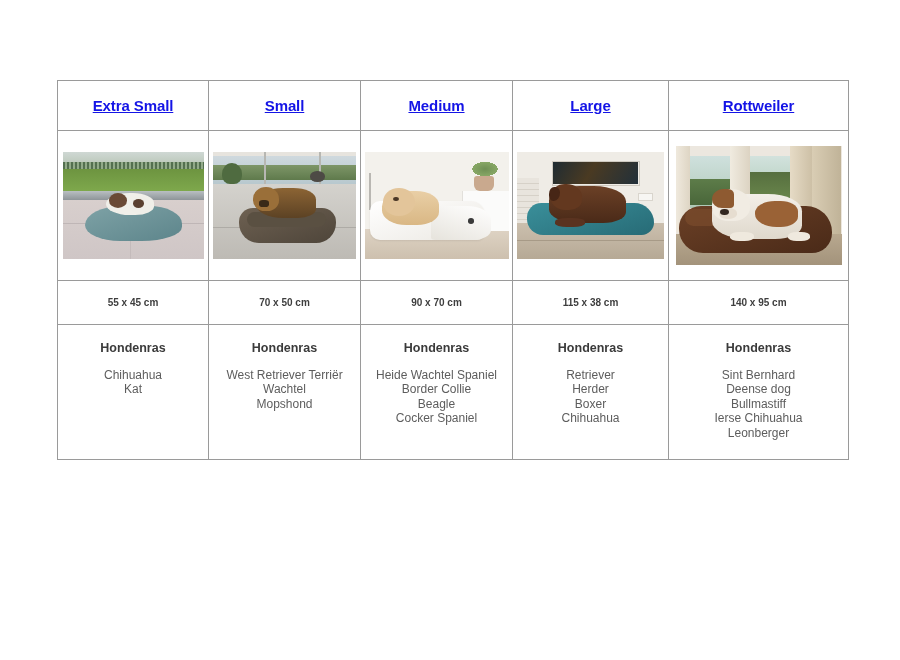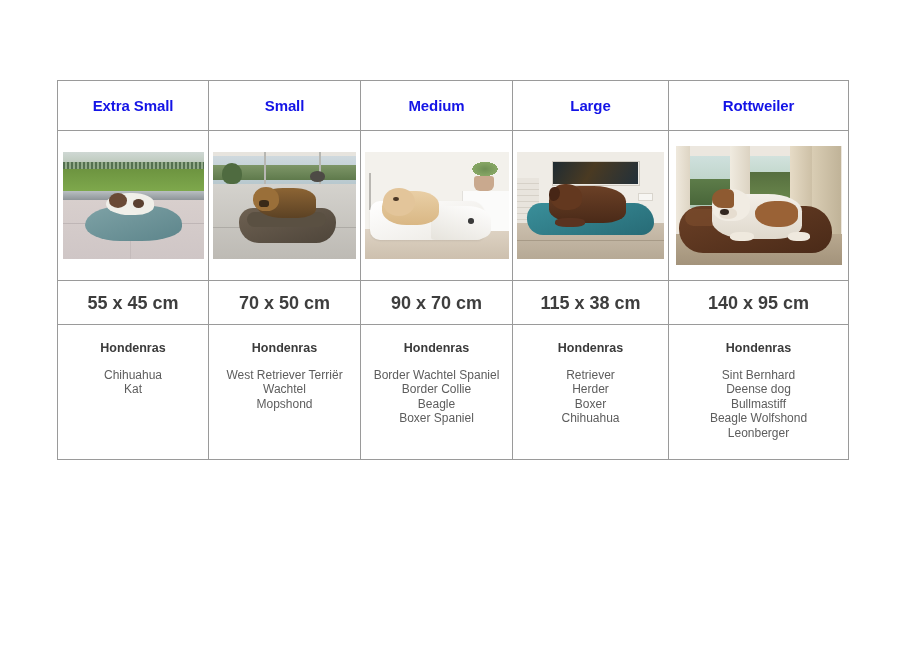--- a/index.html
+++ b/index.html
@@ -52,6 +52,7 @@
     font-size: 15px;
     letter-spacing: -0.1px;
     line-height: 1;
+    text-decoration: underline;
   }
 
   

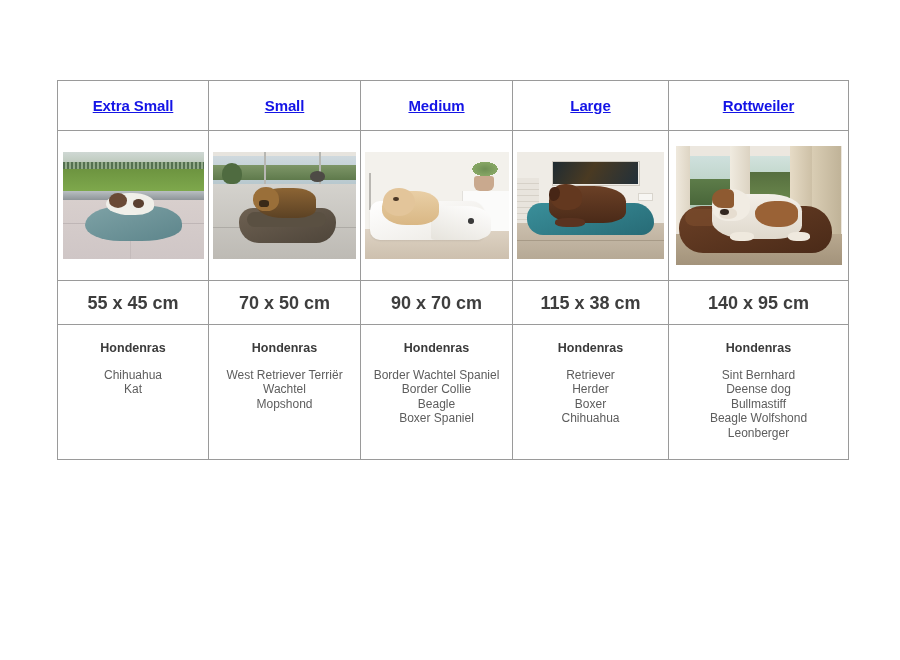--- a/index.html
+++ b/index.html
@@ -166,7 +166,7 @@
   .dim-label {
     color: #3e3e3e;
     font-weight: bold;
-    font-size: 18px;
+    font-size: 10px;
     line-height: 1;
   }
 

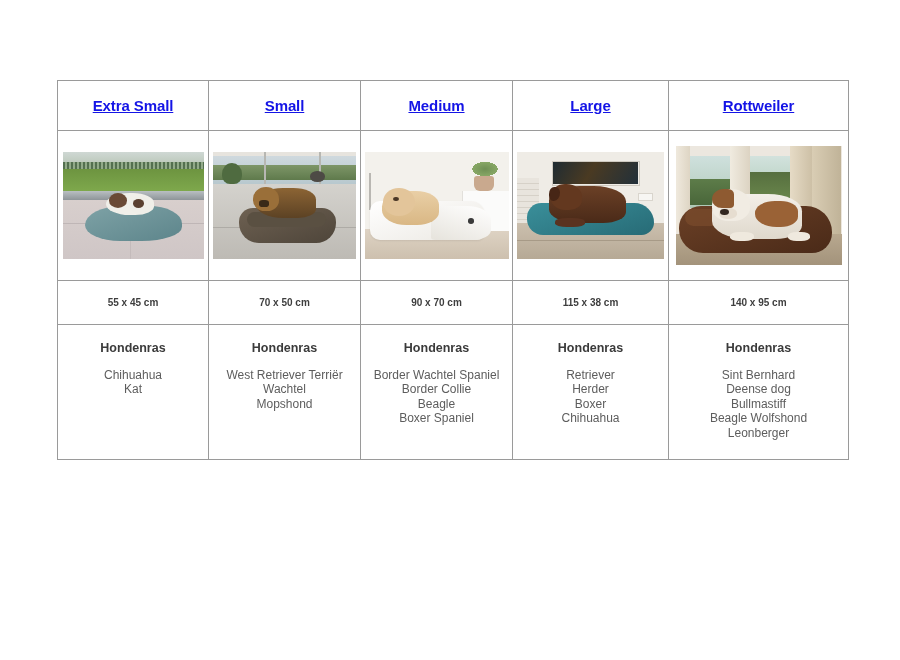--- a/index.html
+++ b/index.html
@@ -364,7 +364,7 @@
         <div class="breeds-box">
           <div class="breeds-title">Hondenras</div>
           <div class="breeds-list">
-                <div>Border Wachtel Spaniel</div>
+                <div>Heide Wachtel Spaniel</div>
                 <div>Border Collie</div>
                 <div>Beagle</div>
                 <div>Boxer Spaniel</div>

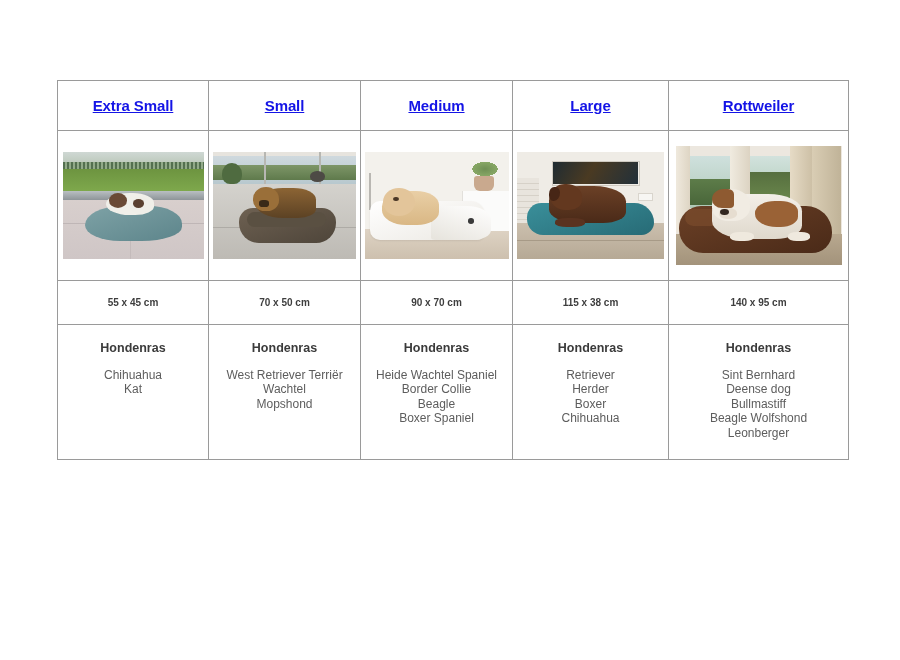--- a/index.html
+++ b/index.html
@@ -367,7 +367,7 @@
                 <div>Heide Wachtel Spaniel</div>
                 <div>Border Collie</div>
                 <div>Beagle</div>
-                <div>Boxer Spaniel</div>
+                <div>Cocker Spaniel</div>
               </div>
         </div>
       </td>

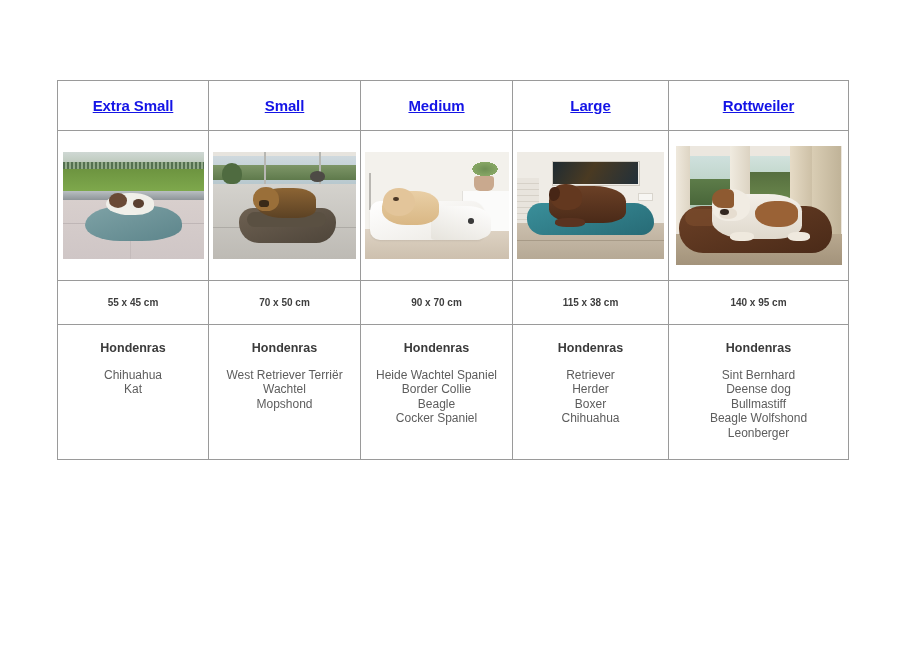--- a/index.html
+++ b/index.html
@@ -389,7 +389,7 @@
                 <div>Sint Bernhard</div>
                 <div>Deense dog</div>
                 <div>Bullmastiff</div>
-                <div>Beagle Wolfshond</div>
+                <div>Ierse Chihuahua</div>
                 <div>Leonberger</div>
               </div>
         </div>

